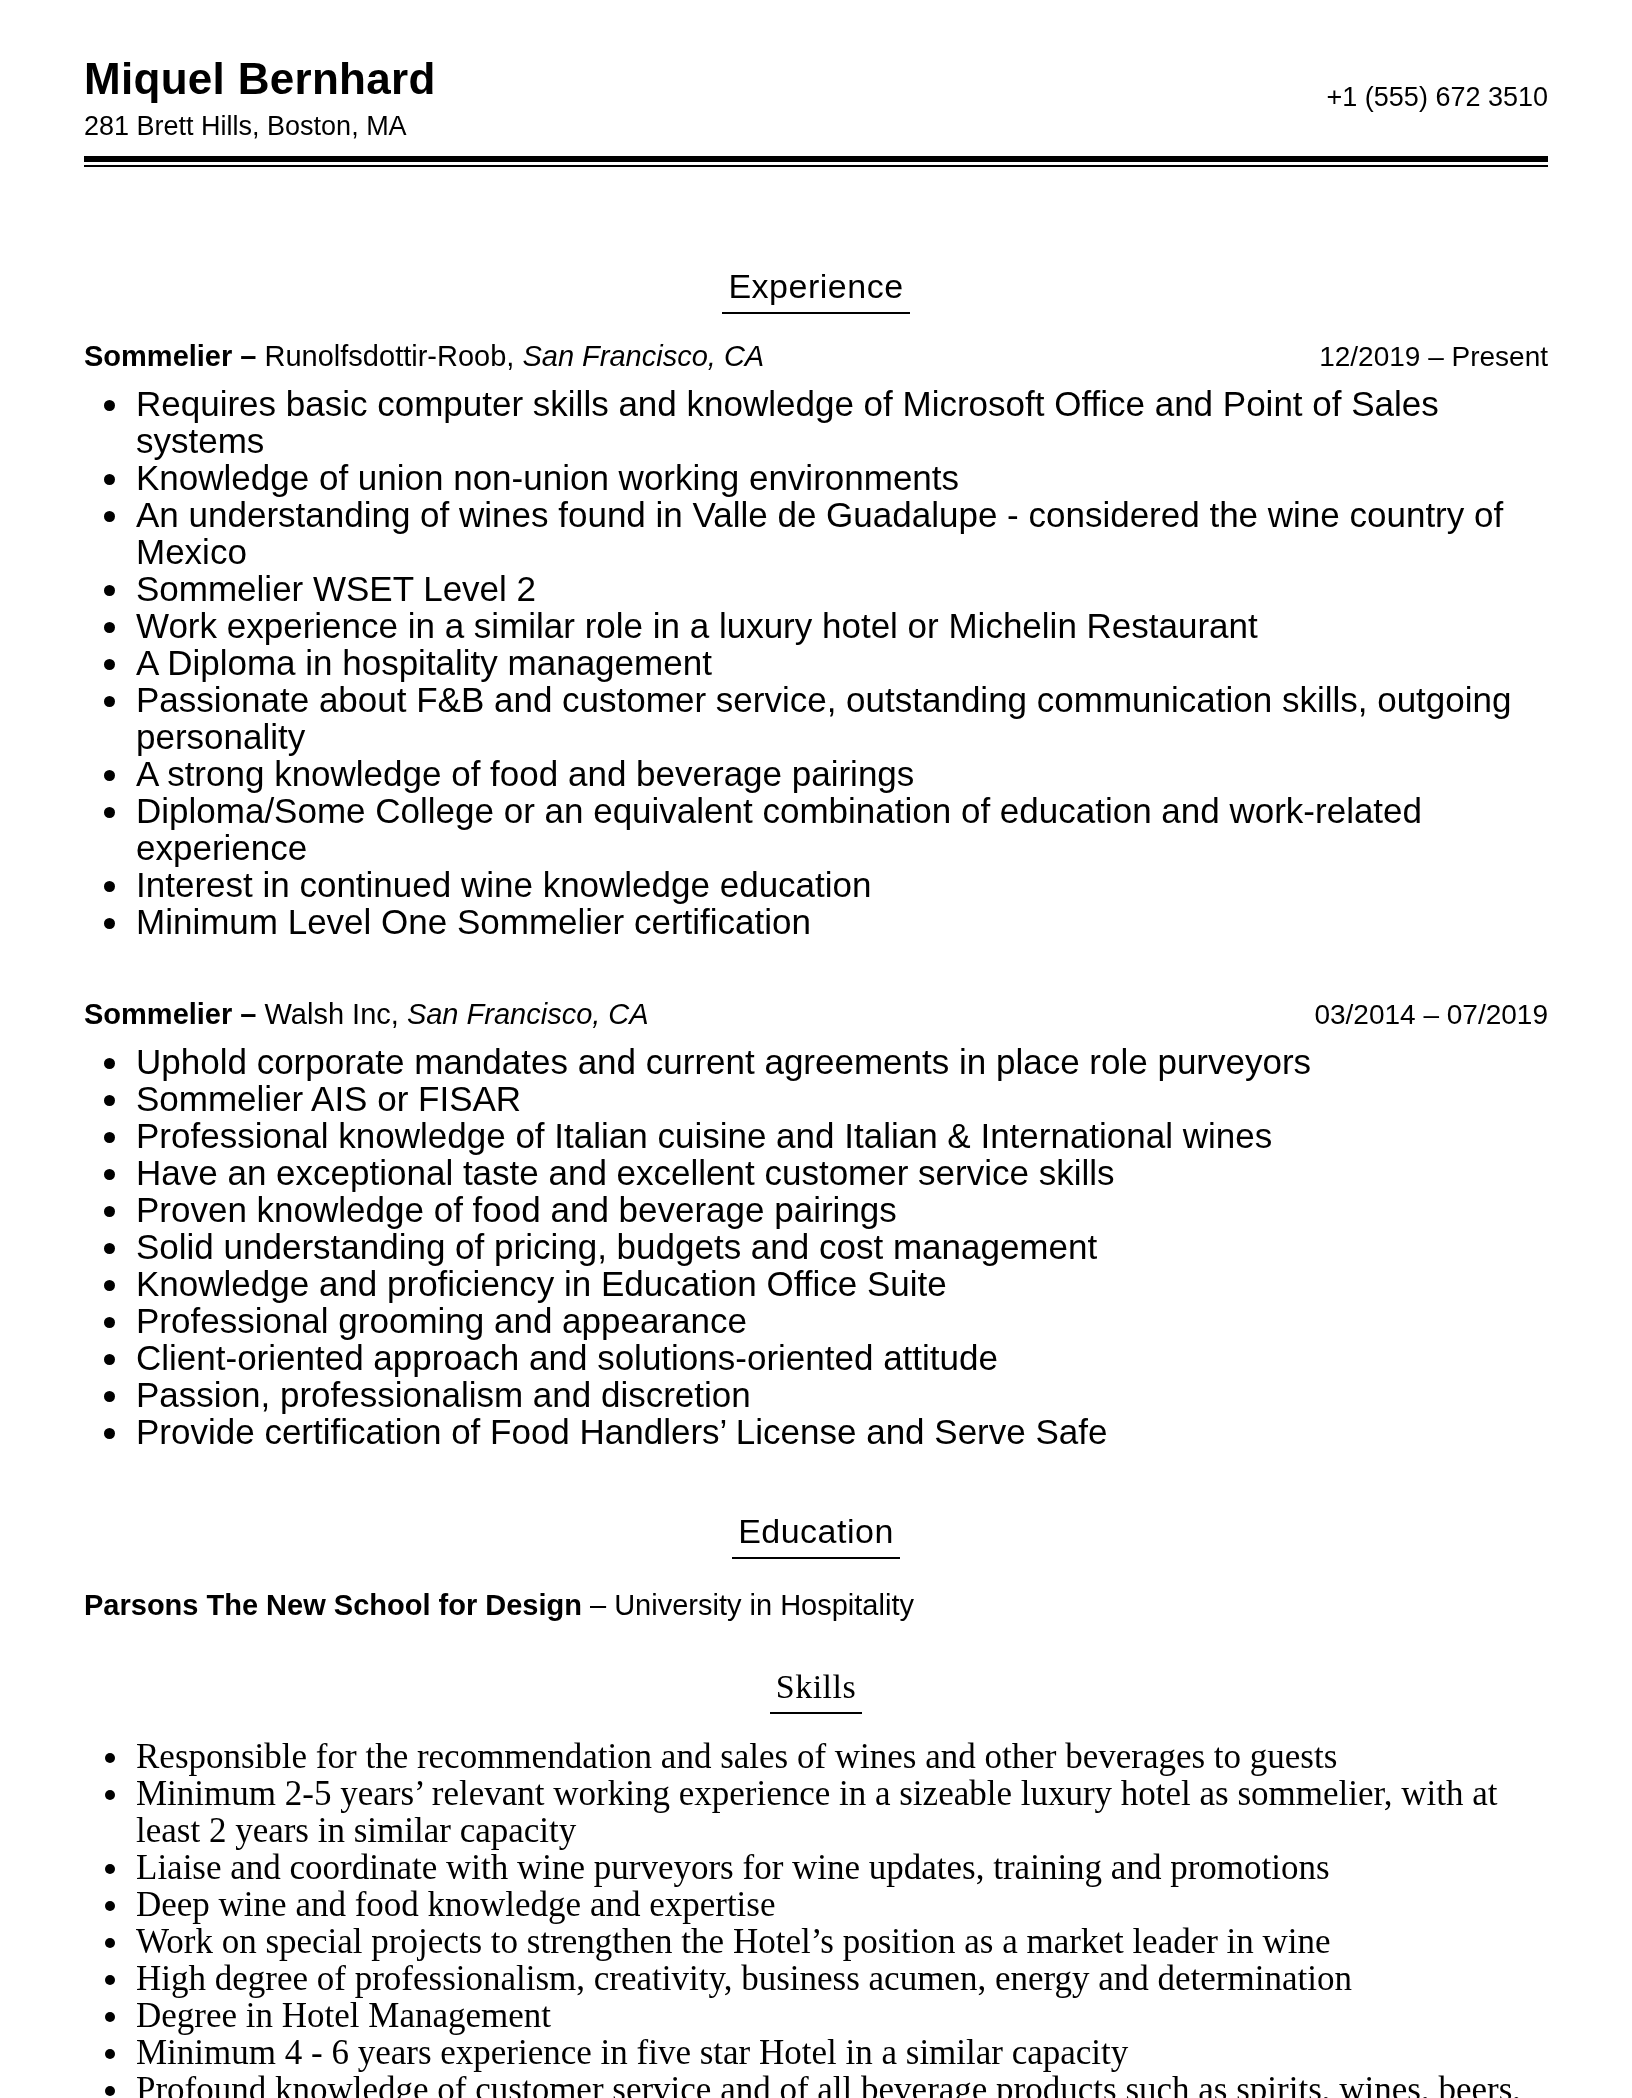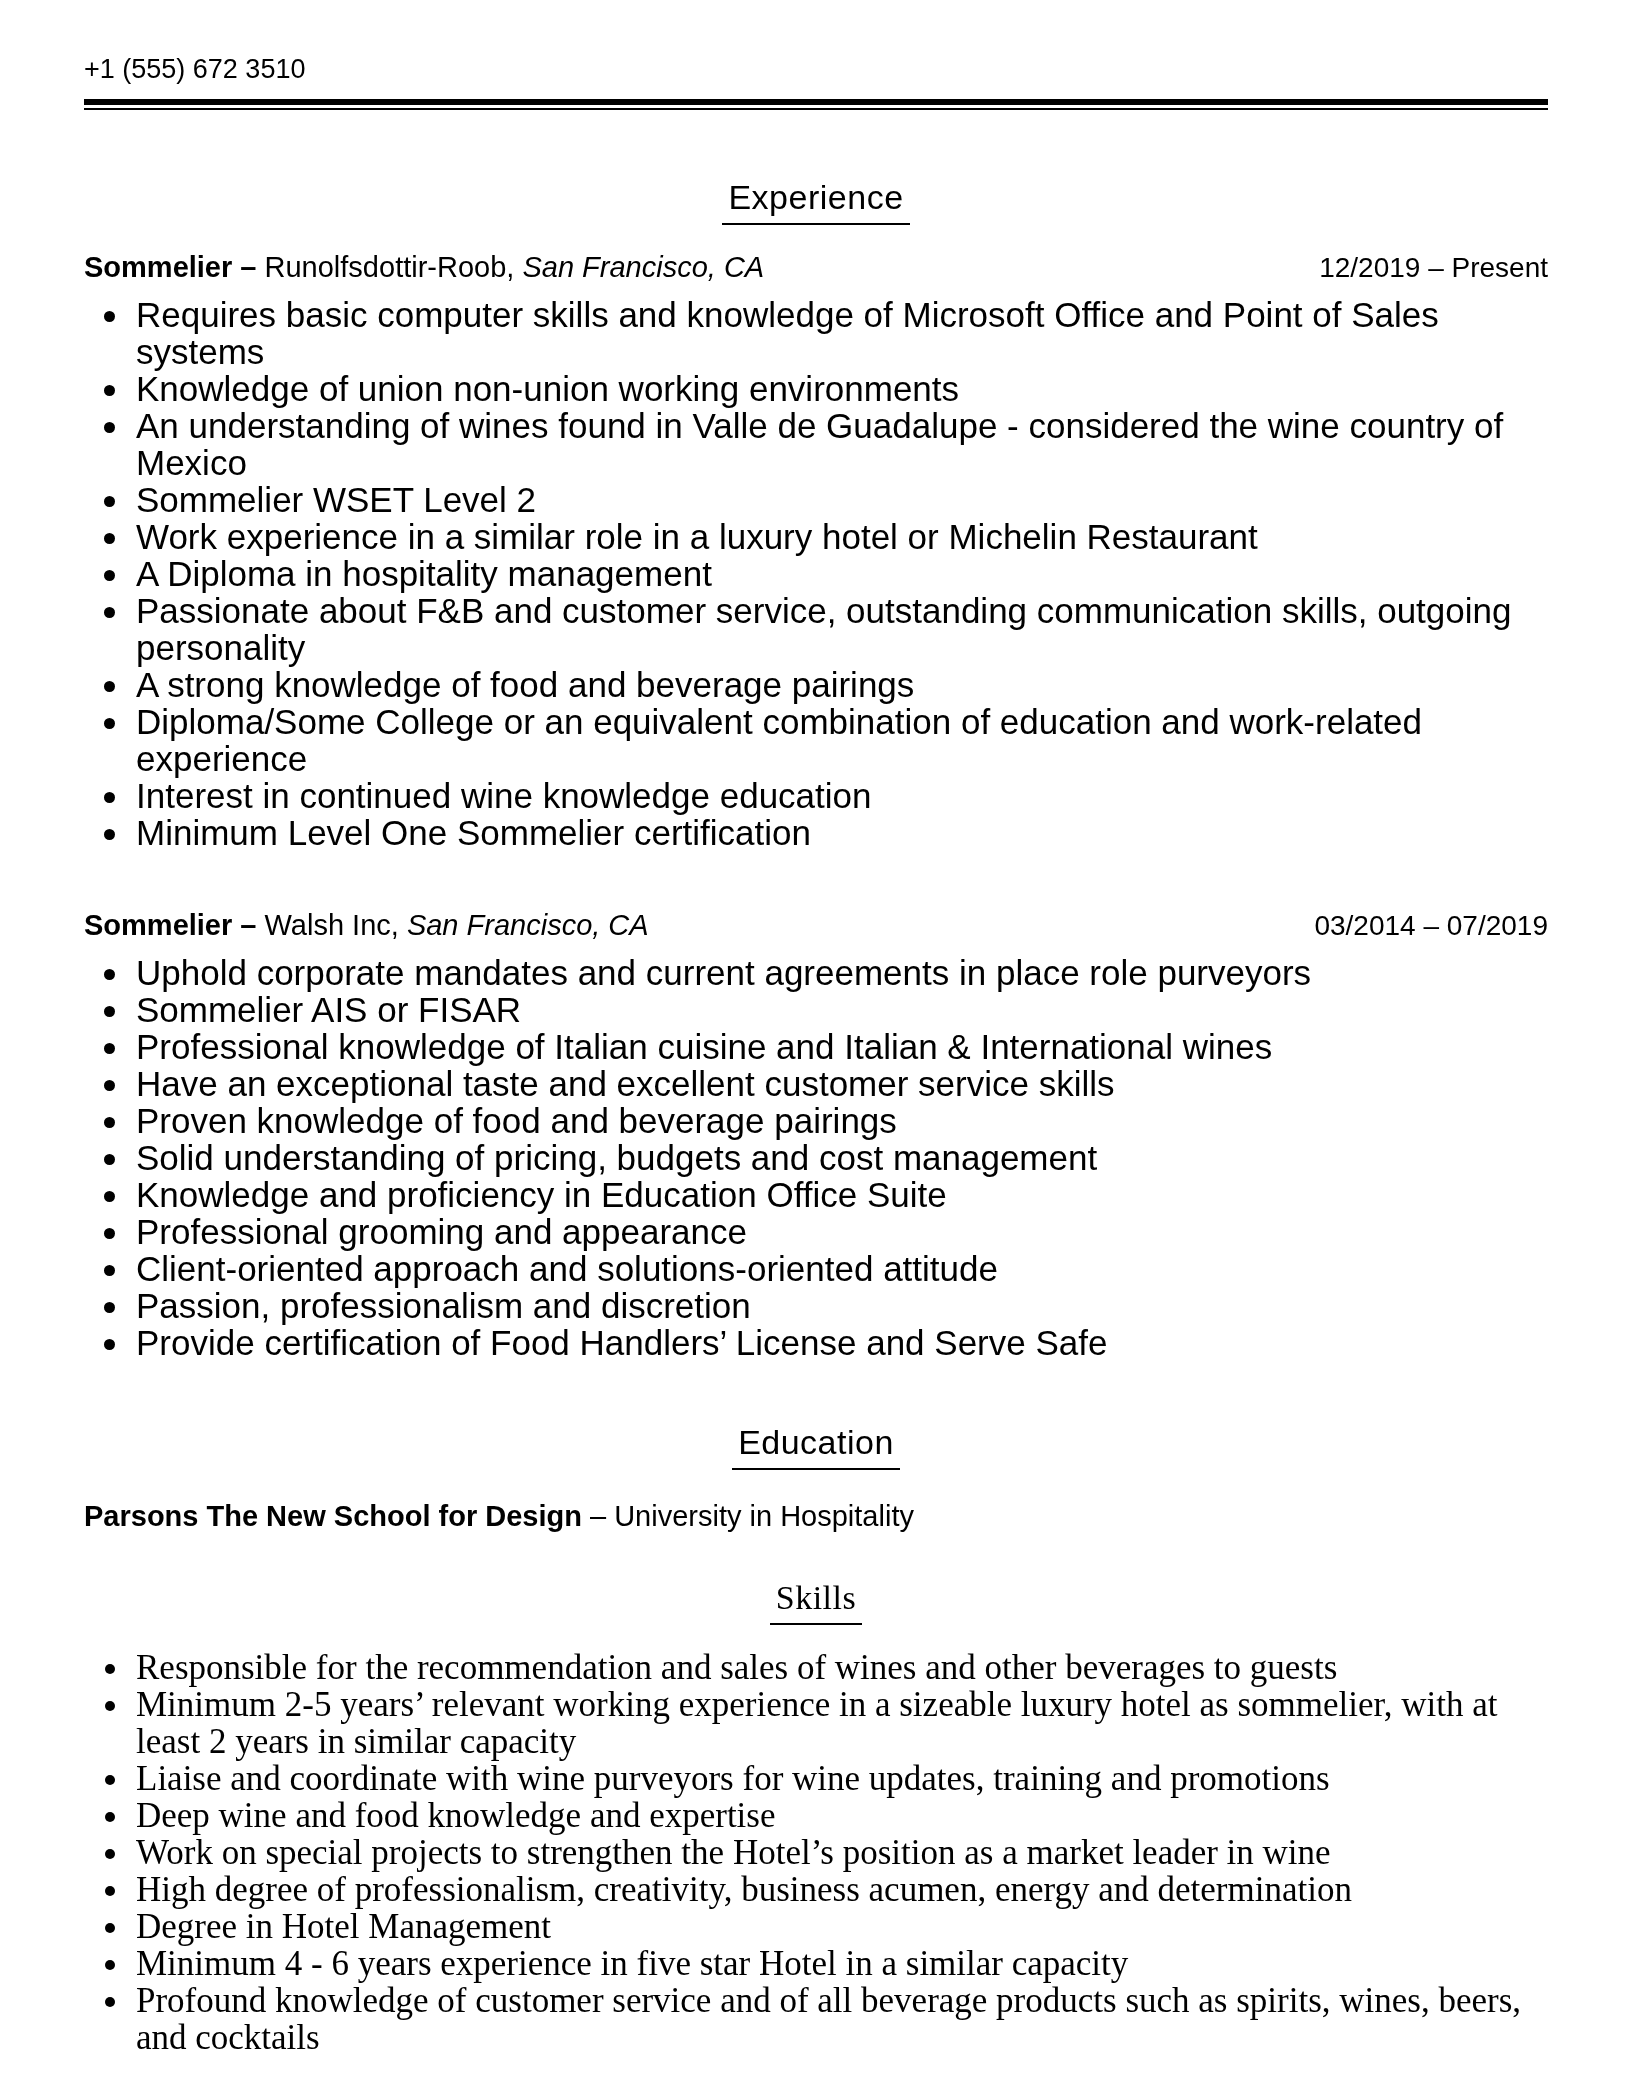--- a/index.html
+++ b/index.html
@@ -69,6 +69,10 @@
 <div class="page">
 
   <div class="header">
+    <div class="header-left">
+      <div class="candidate-name">Miquel Bernhard</div>
+      <div class="candidate-address">281 Brett Hills, Boston, MA</div>
+    </div>
     <div class="candidate-phone">+1 (555) 672 3510</div>
   </div>
   <div class="header-rule"></div>

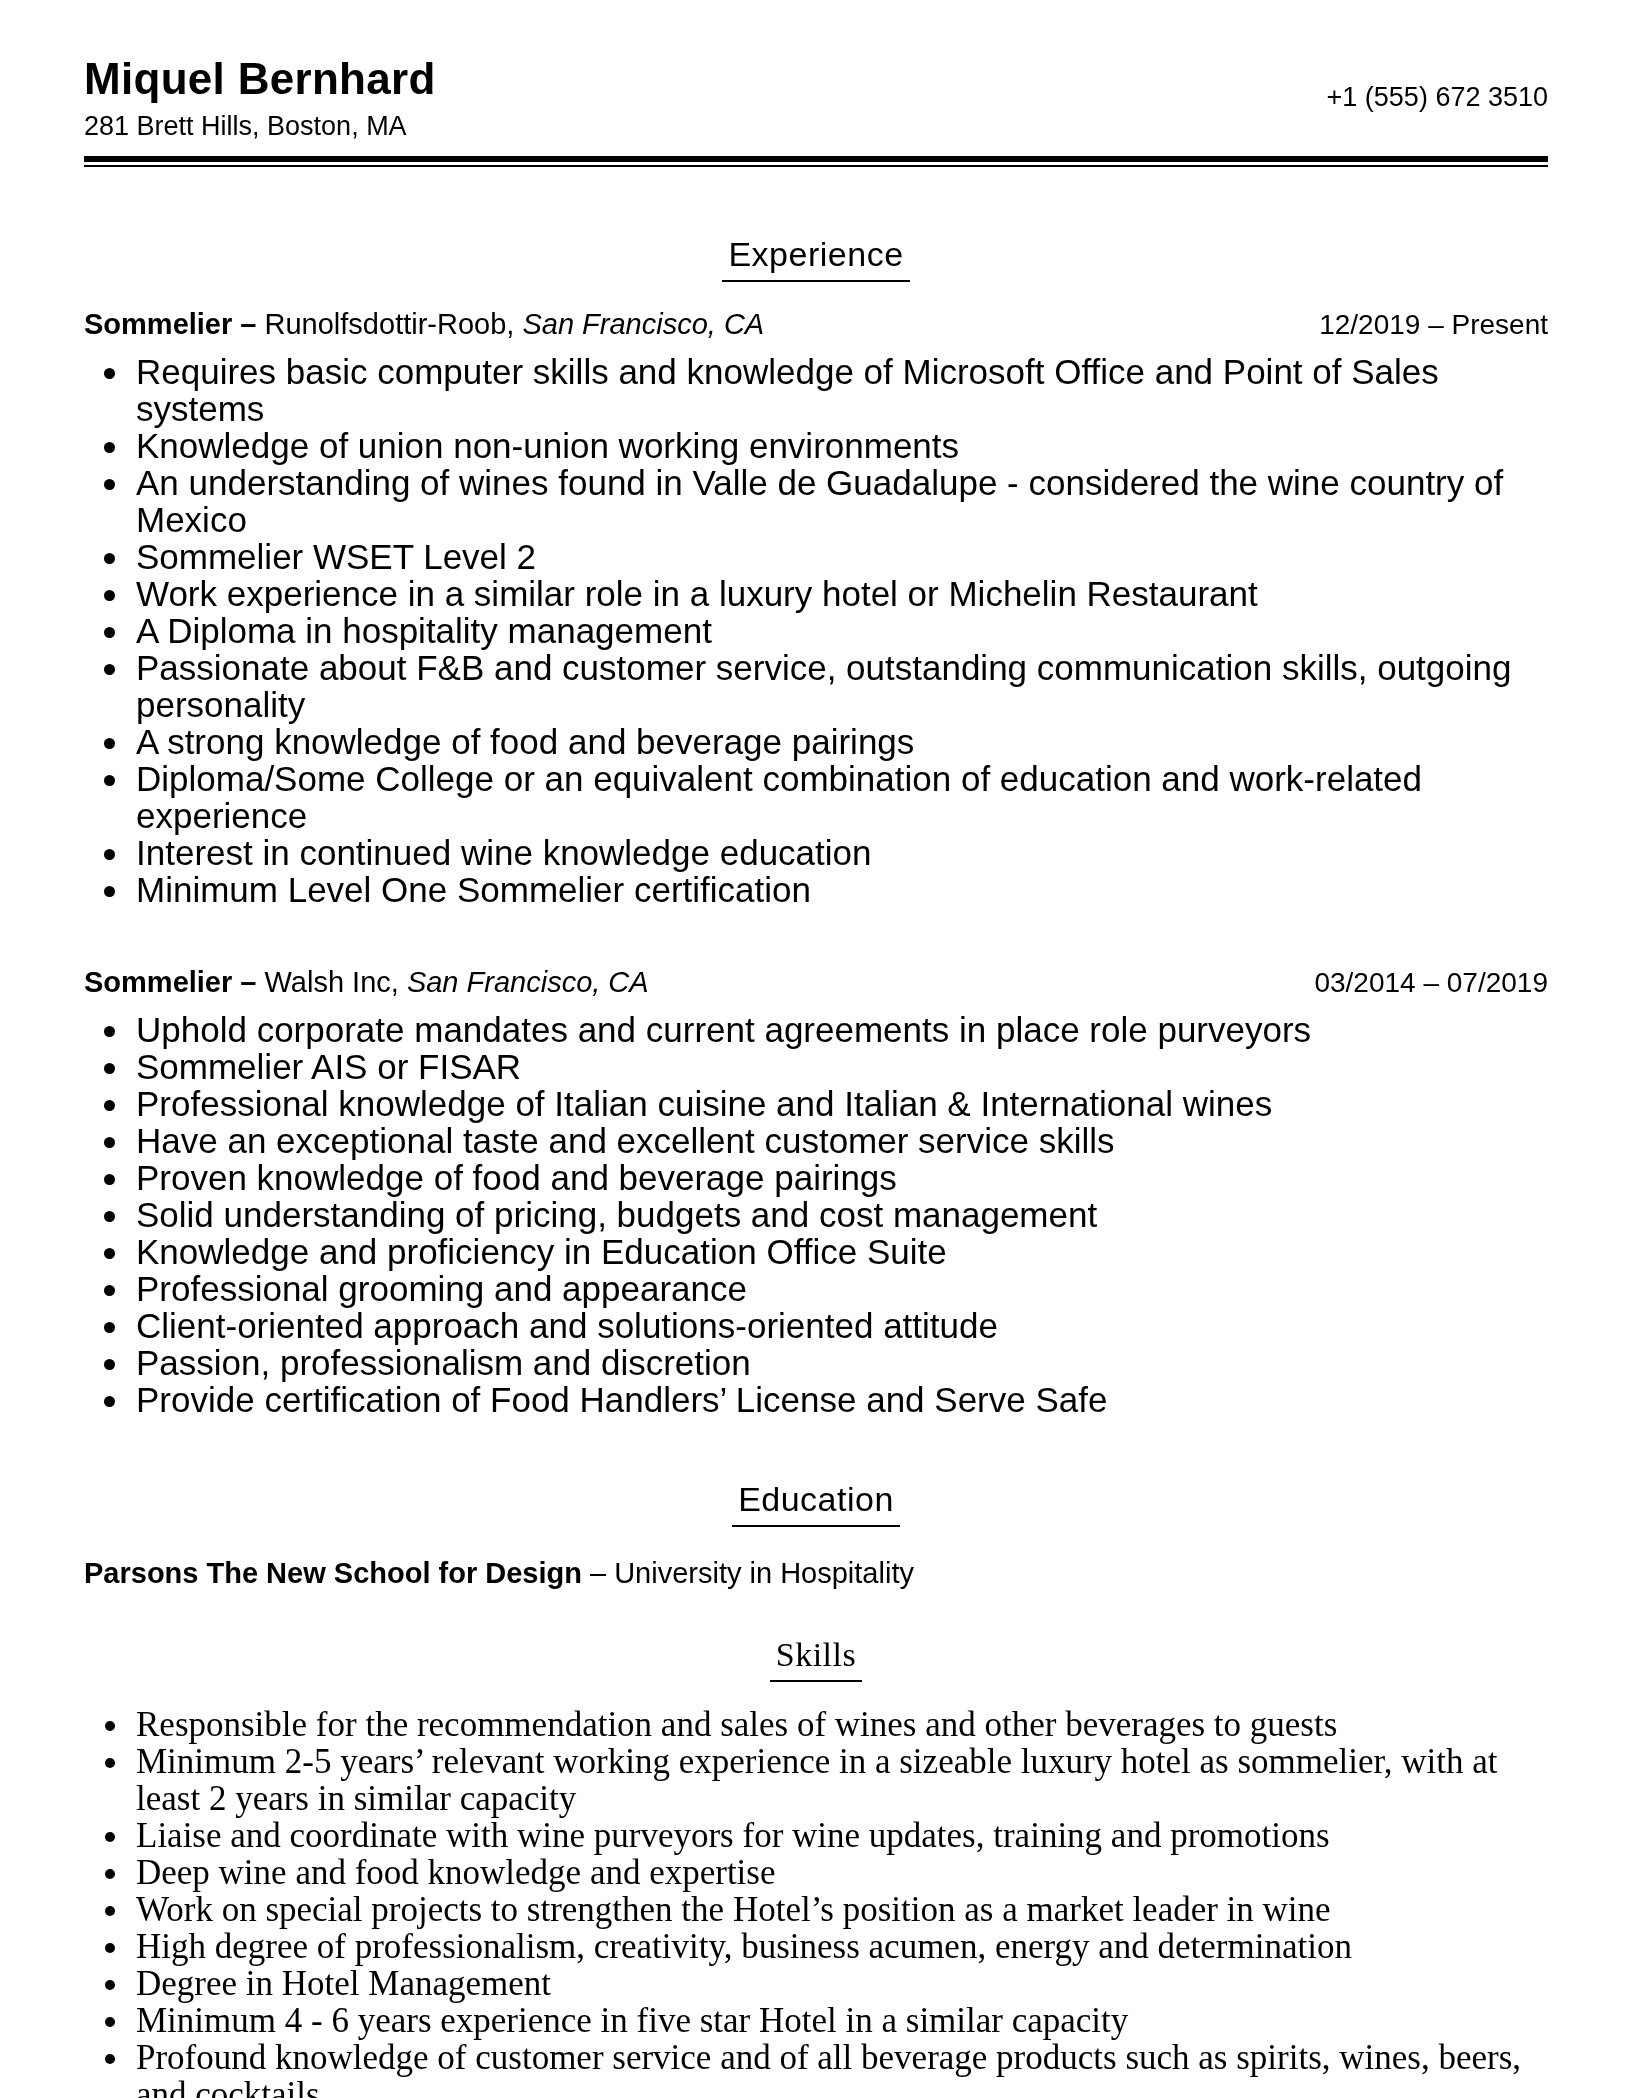--- a/index.html
+++ b/index.html
@@ -33,7 +33,7 @@
     padding: 0 6px 6px 6px;
     letter-spacing: 0.5px;
   }
-  .section-experience { margin-top: 68px; }
+  .section-experience { margin-top: 100px; }
   .section-education  { margin-top: 62px; }
   .section-skills     { margin-top: 46px; font-family: Liberation Serif, serif; }
 

